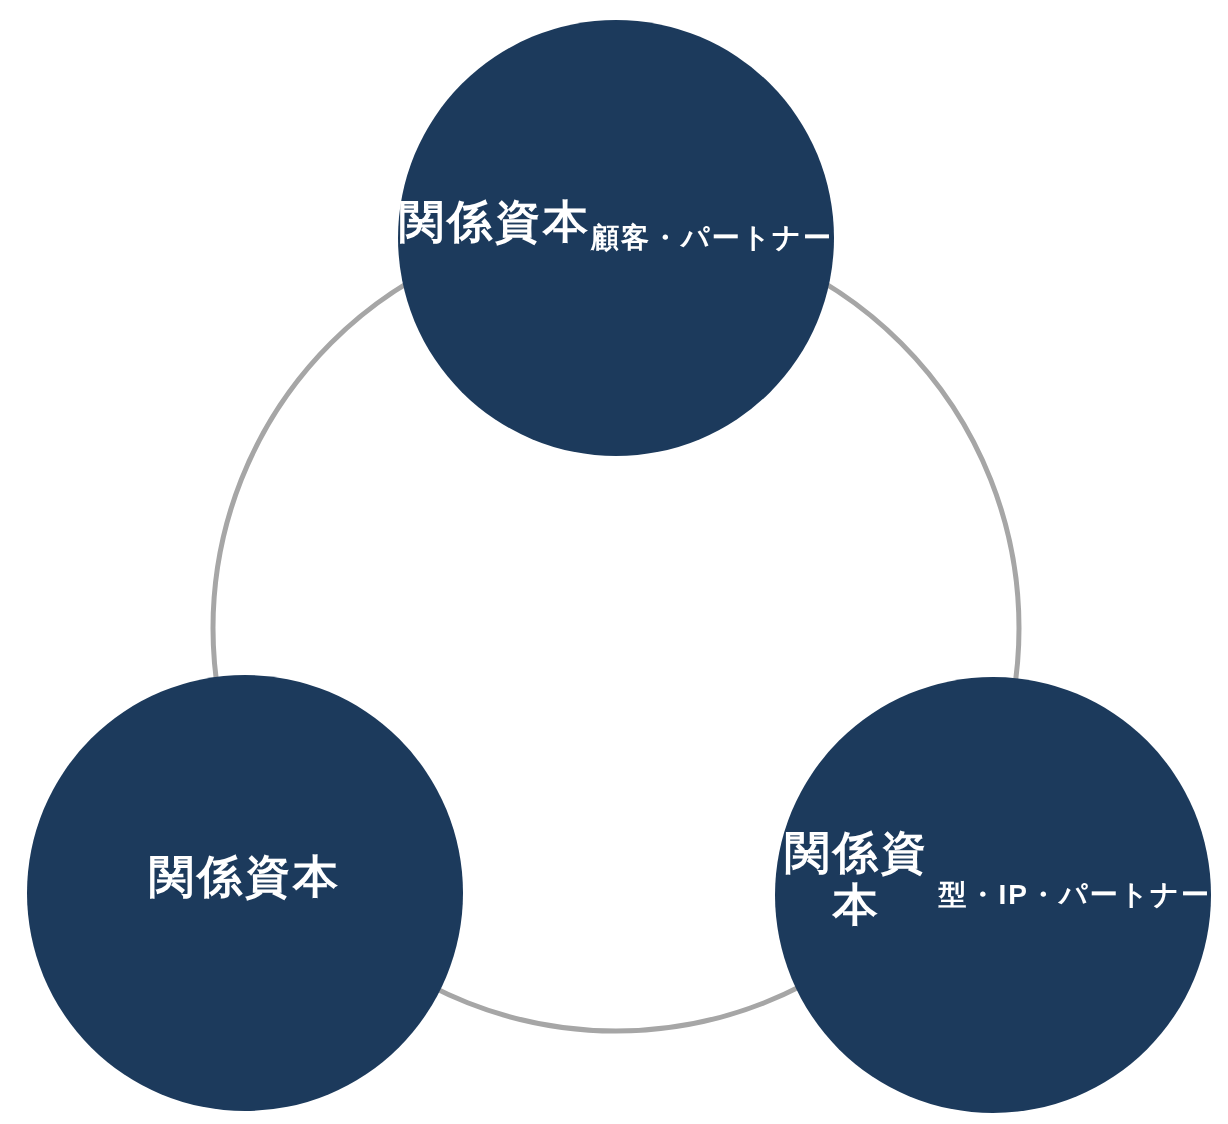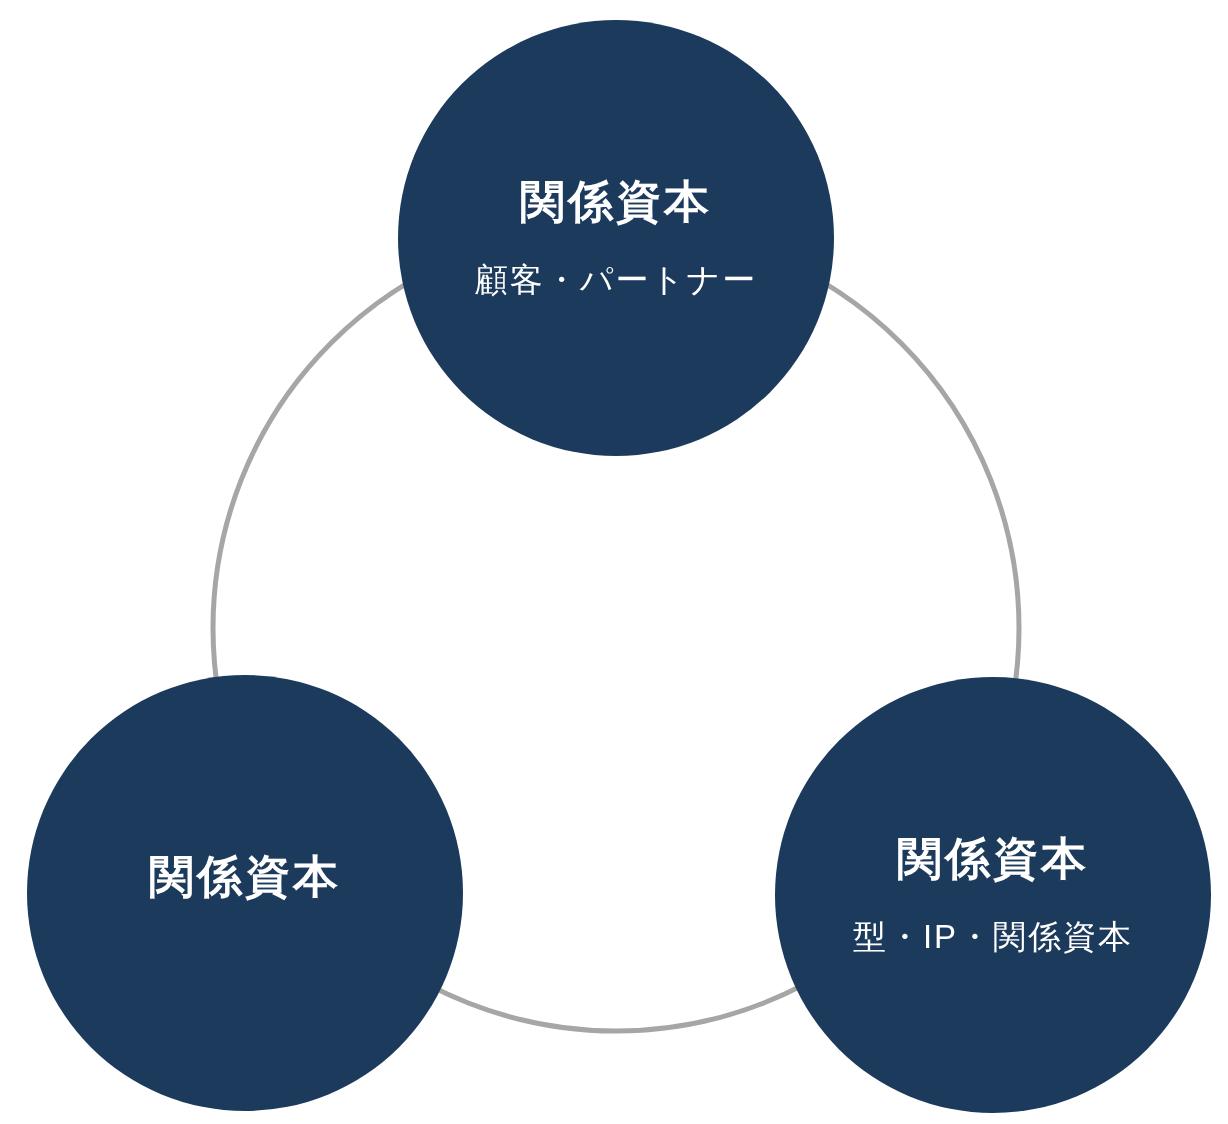--- a/index.html
+++ b/index.html
@@ -29,7 +29,7 @@
     background: var(--circle-fill, #1c3a5c);
     z-index: 2;
     display: flex;
-    flex-direction: column;
+    flex-direction: row;
     align-items: center;
     justify-content: center;
     text-align: center;

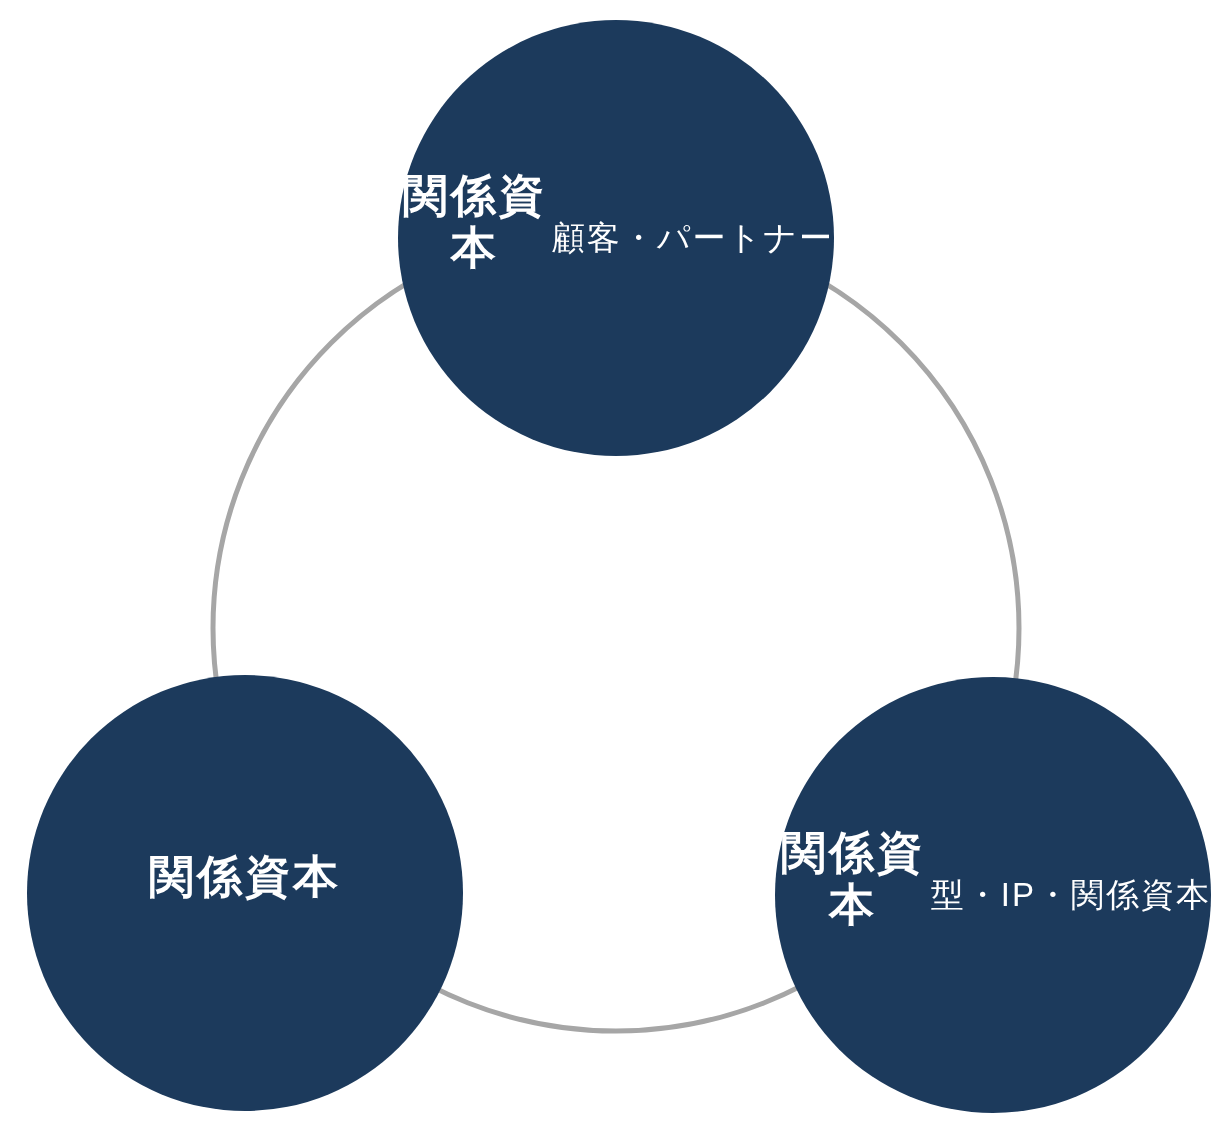--- a/index.html
+++ b/index.html
@@ -47,8 +47,8 @@
   }
   .node-subtitle {
     color: var(--text-color, #ffffff);
-    font-size: 33px;
-    font-weight: 400;
+    font-size: 28px;
+    font-weight: 700;
     letter-spacing: 2px;
     line-height: 1.2;
     white-space: nowrap;

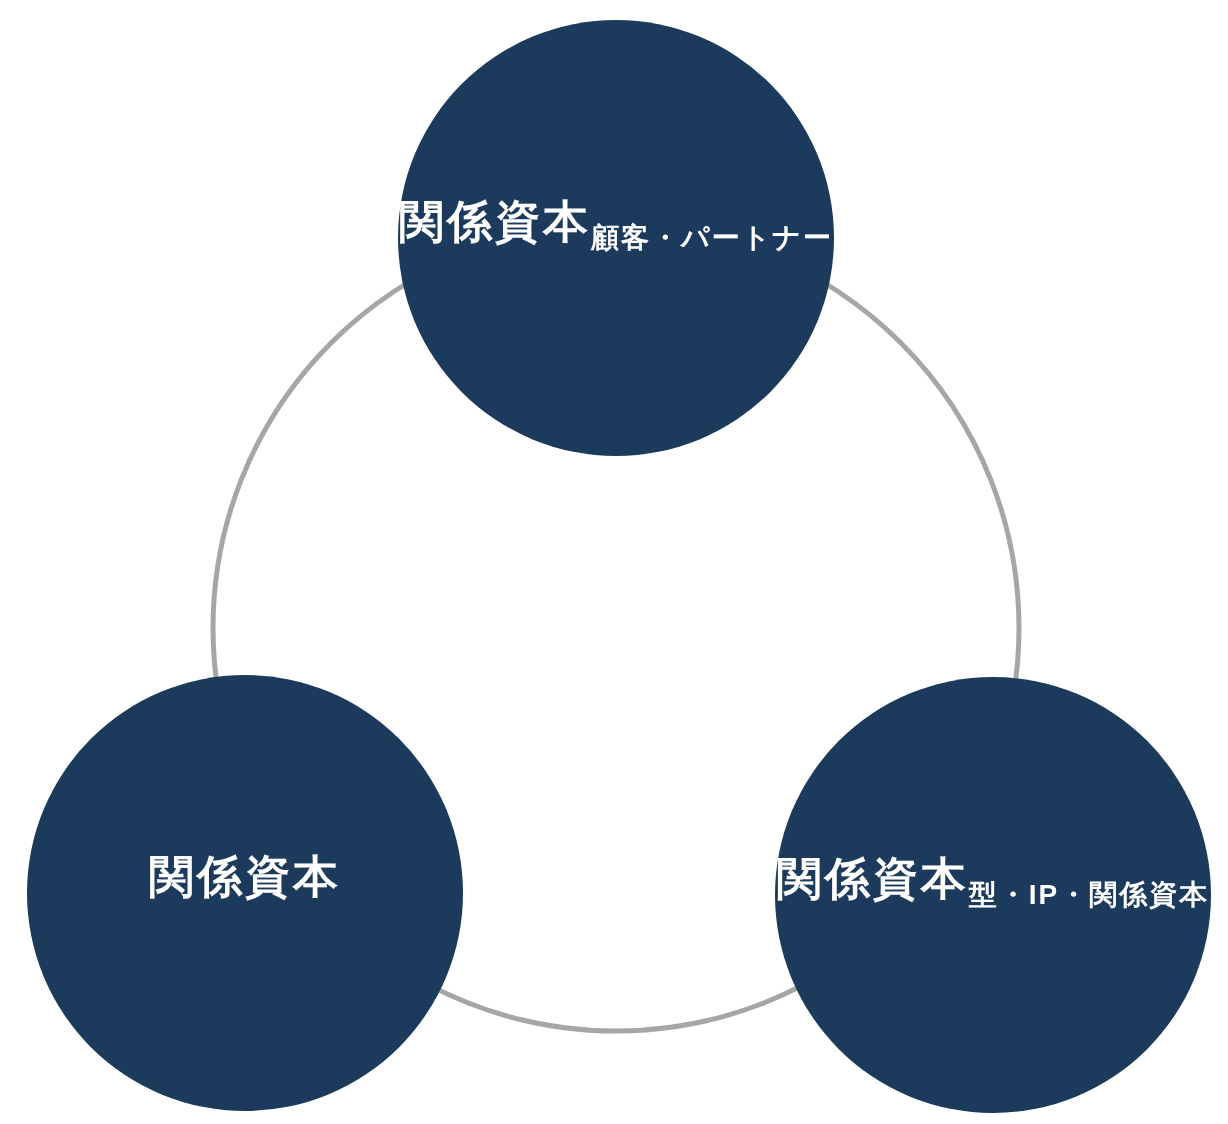--- a/index.html
+++ b/index.html
@@ -74,7 +74,7 @@
 
   <div class="node node-right">
     <div class="node-title">関係資本</div>
-    <div class="node-subtitle">型・IP・関係資本</div>
+    <div class="node-subtitle">型・IP・パートナー</div>
   </div>
 
 </div>

